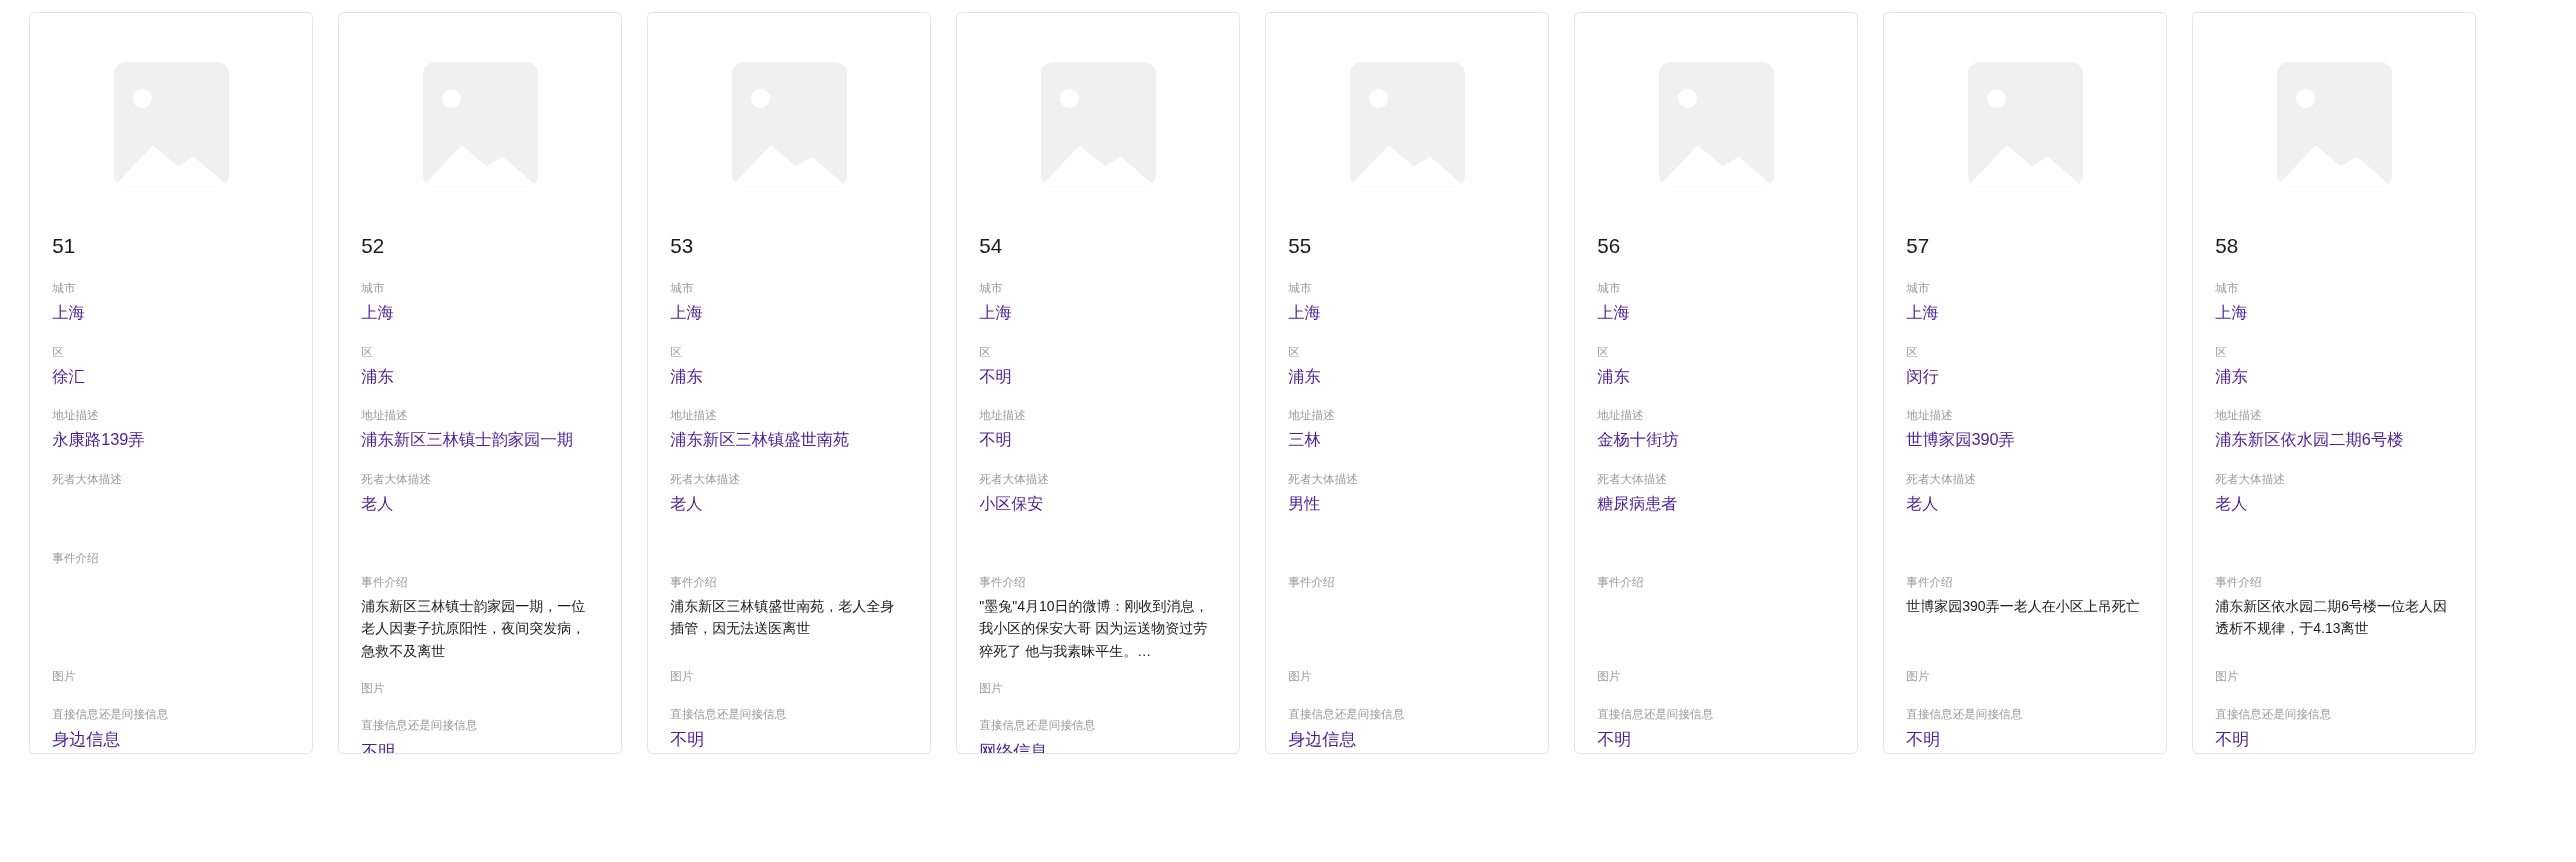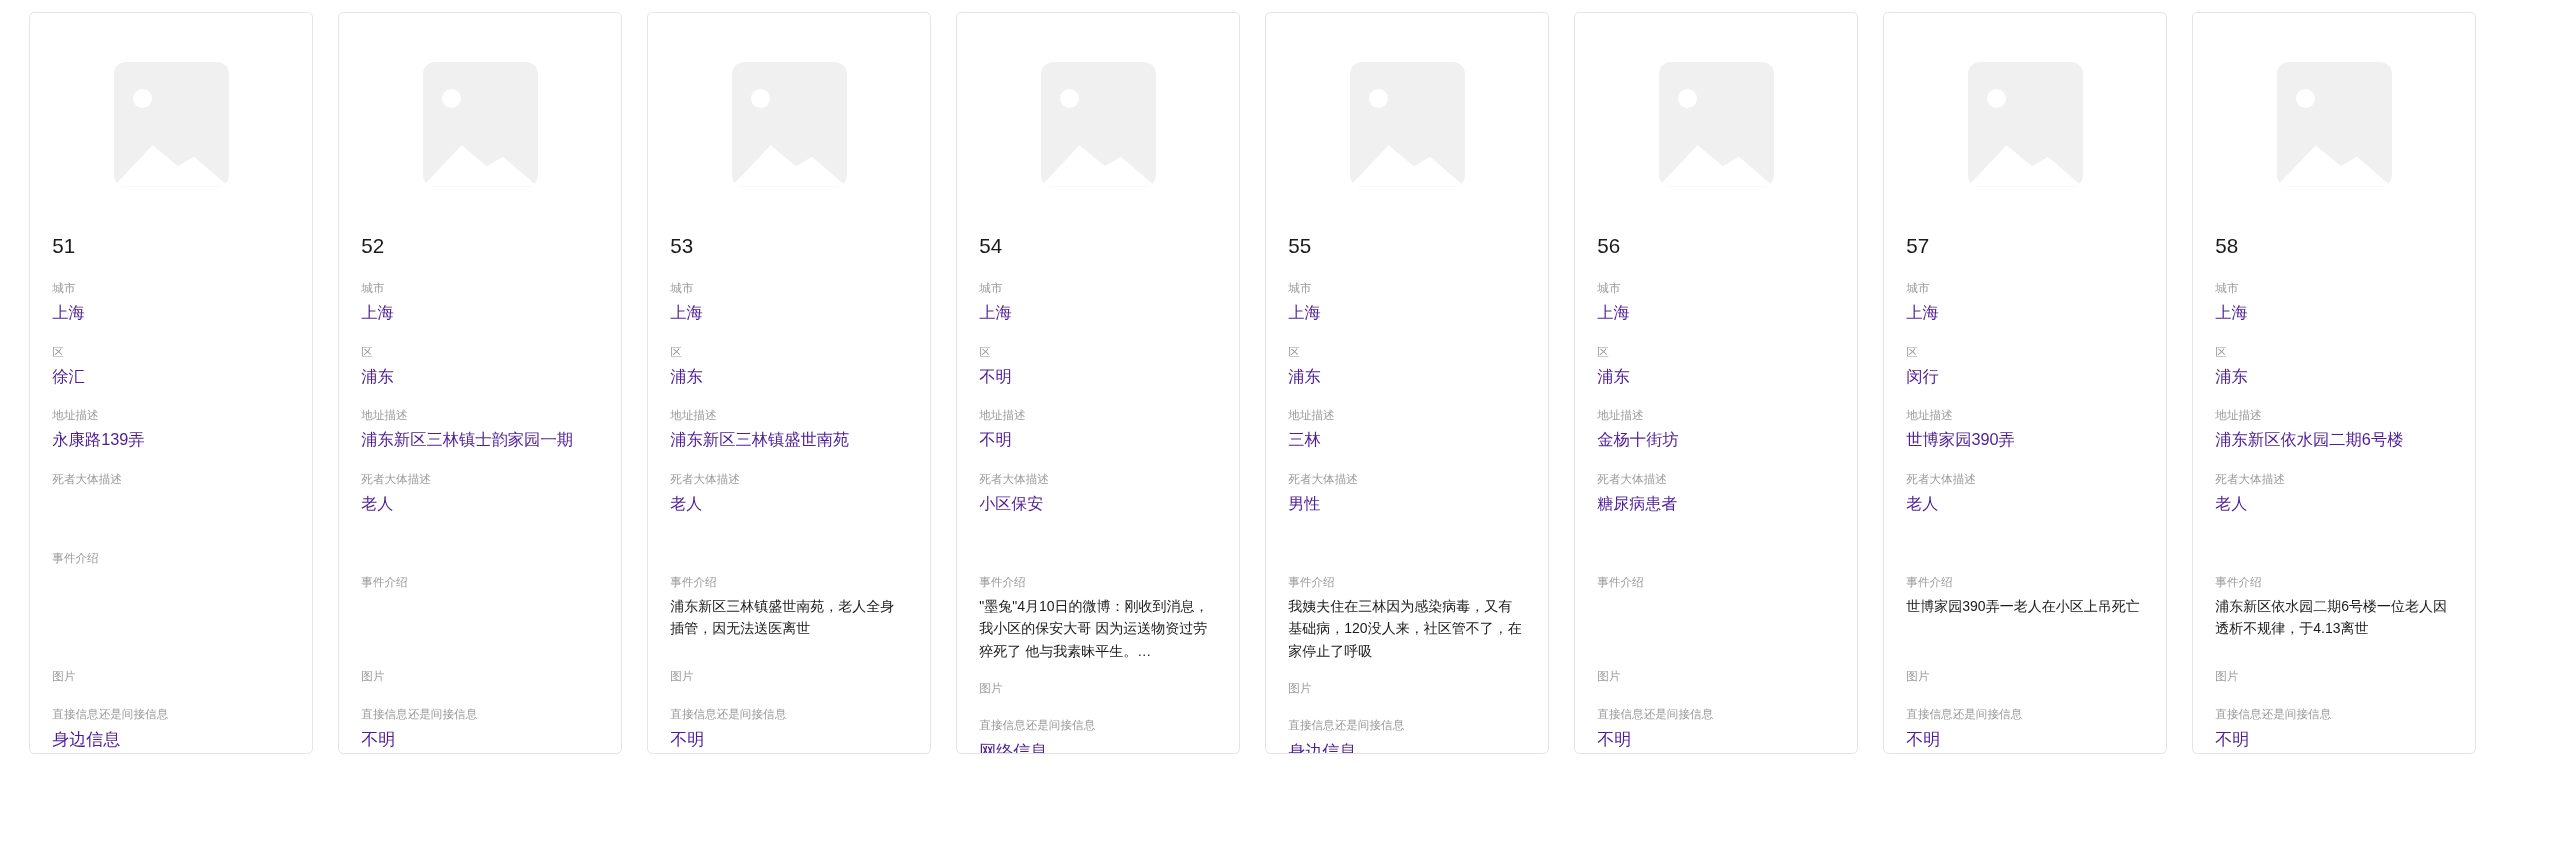--- a/index.html
+++ b/index.html
@@ -188,6 +188,7 @@
 
       <div class="field field-intro">
         <div class="field-label">事件介绍</div>
+        <div class="field-value">浦东新区三林镇士韵家园一期，一位老人因妻子抗原阳性，夜间突发病，急救不及离世</div>
       </div>
 
       <div class="spacer"></div>

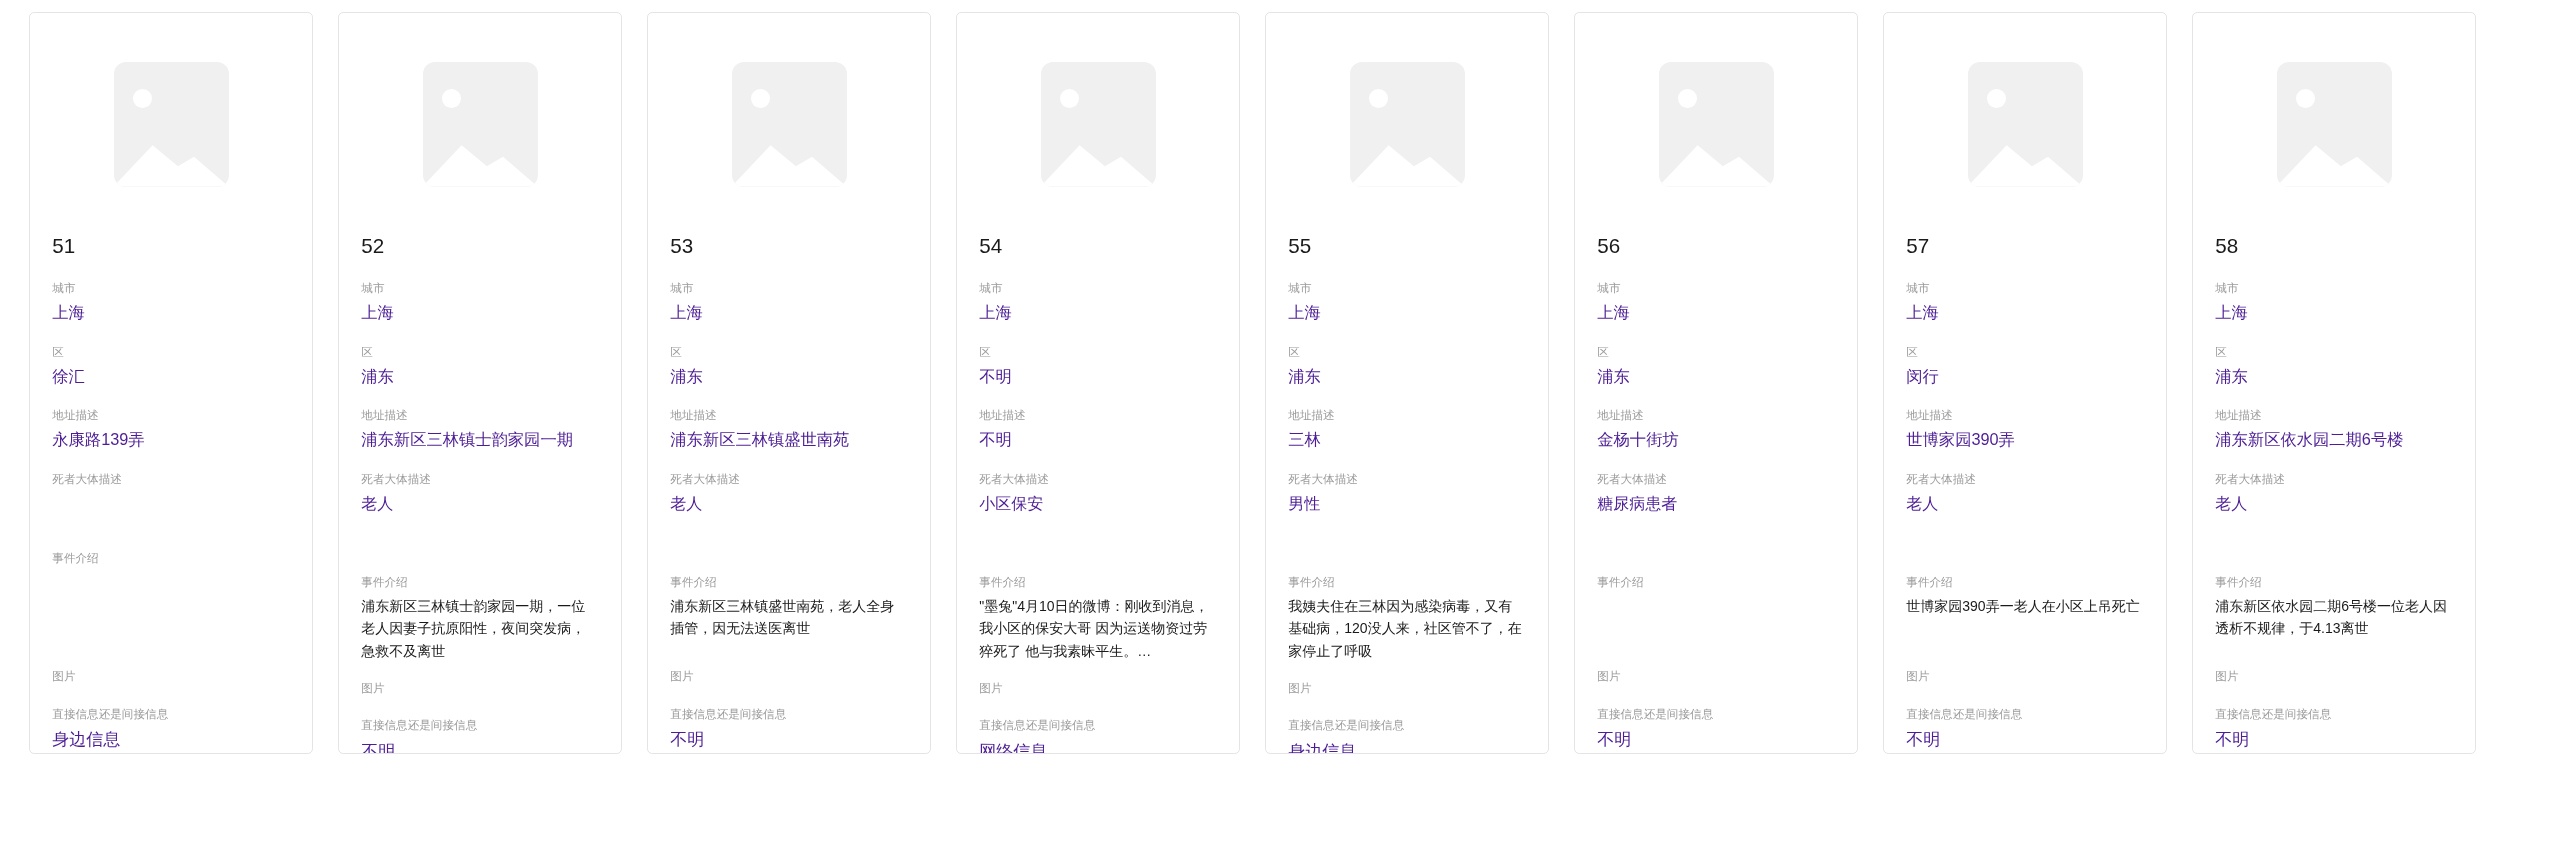--- a/index.html
+++ b/index.html
@@ -334,7 +334,6 @@
 
       <div class="field field-intro">
         <div class="field-label">事件介绍</div>
-        <div class="field-value">我姨夫住在三林因为感染病毒，又有基础病，120没人来，社区管不了，在家停止了呼吸</div>
       </div>
 
       <div class="spacer"></div>

